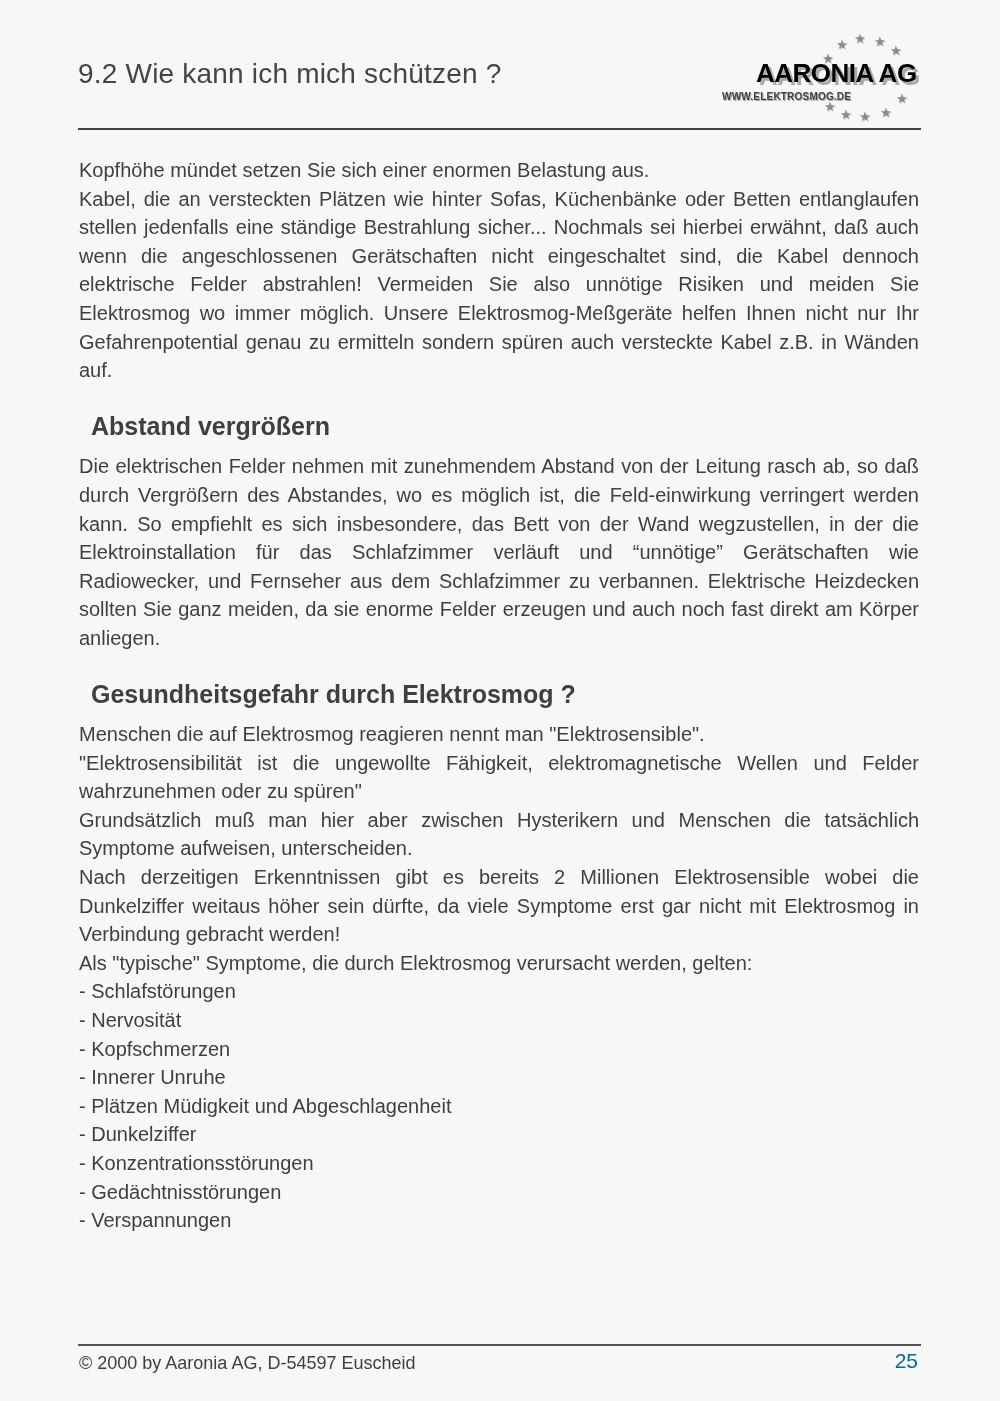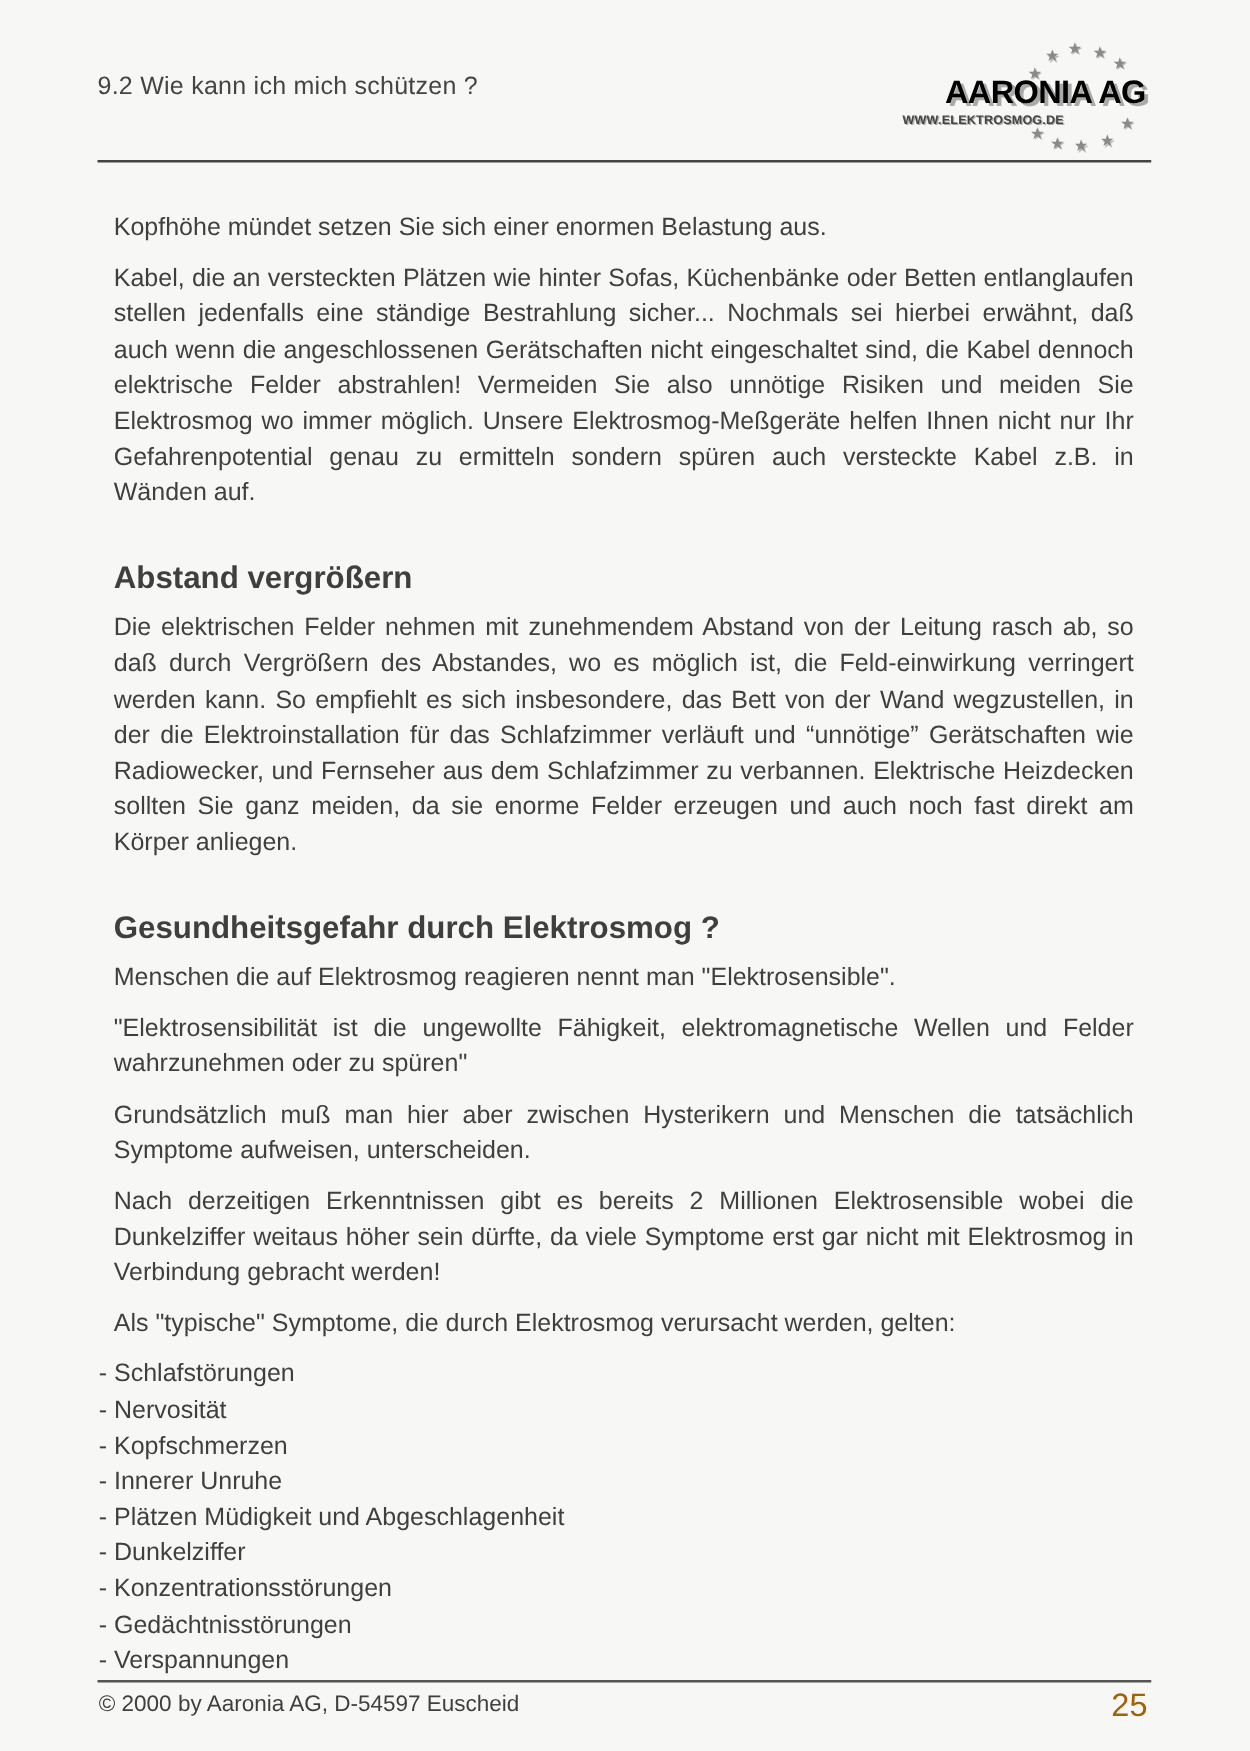--- a/index.html
+++ b/index.html
@@ -13,7 +13,7 @@
   }
   .header-title {
     position: absolute; left: 78px; top: 58px;
-    font-size: 20px; color: #444; letter-spacing: 0.2px;
+    font-size: 28px; color: #444; letter-spacing: 0.2px;
     white-space: nowrap;
   }
   .logo {

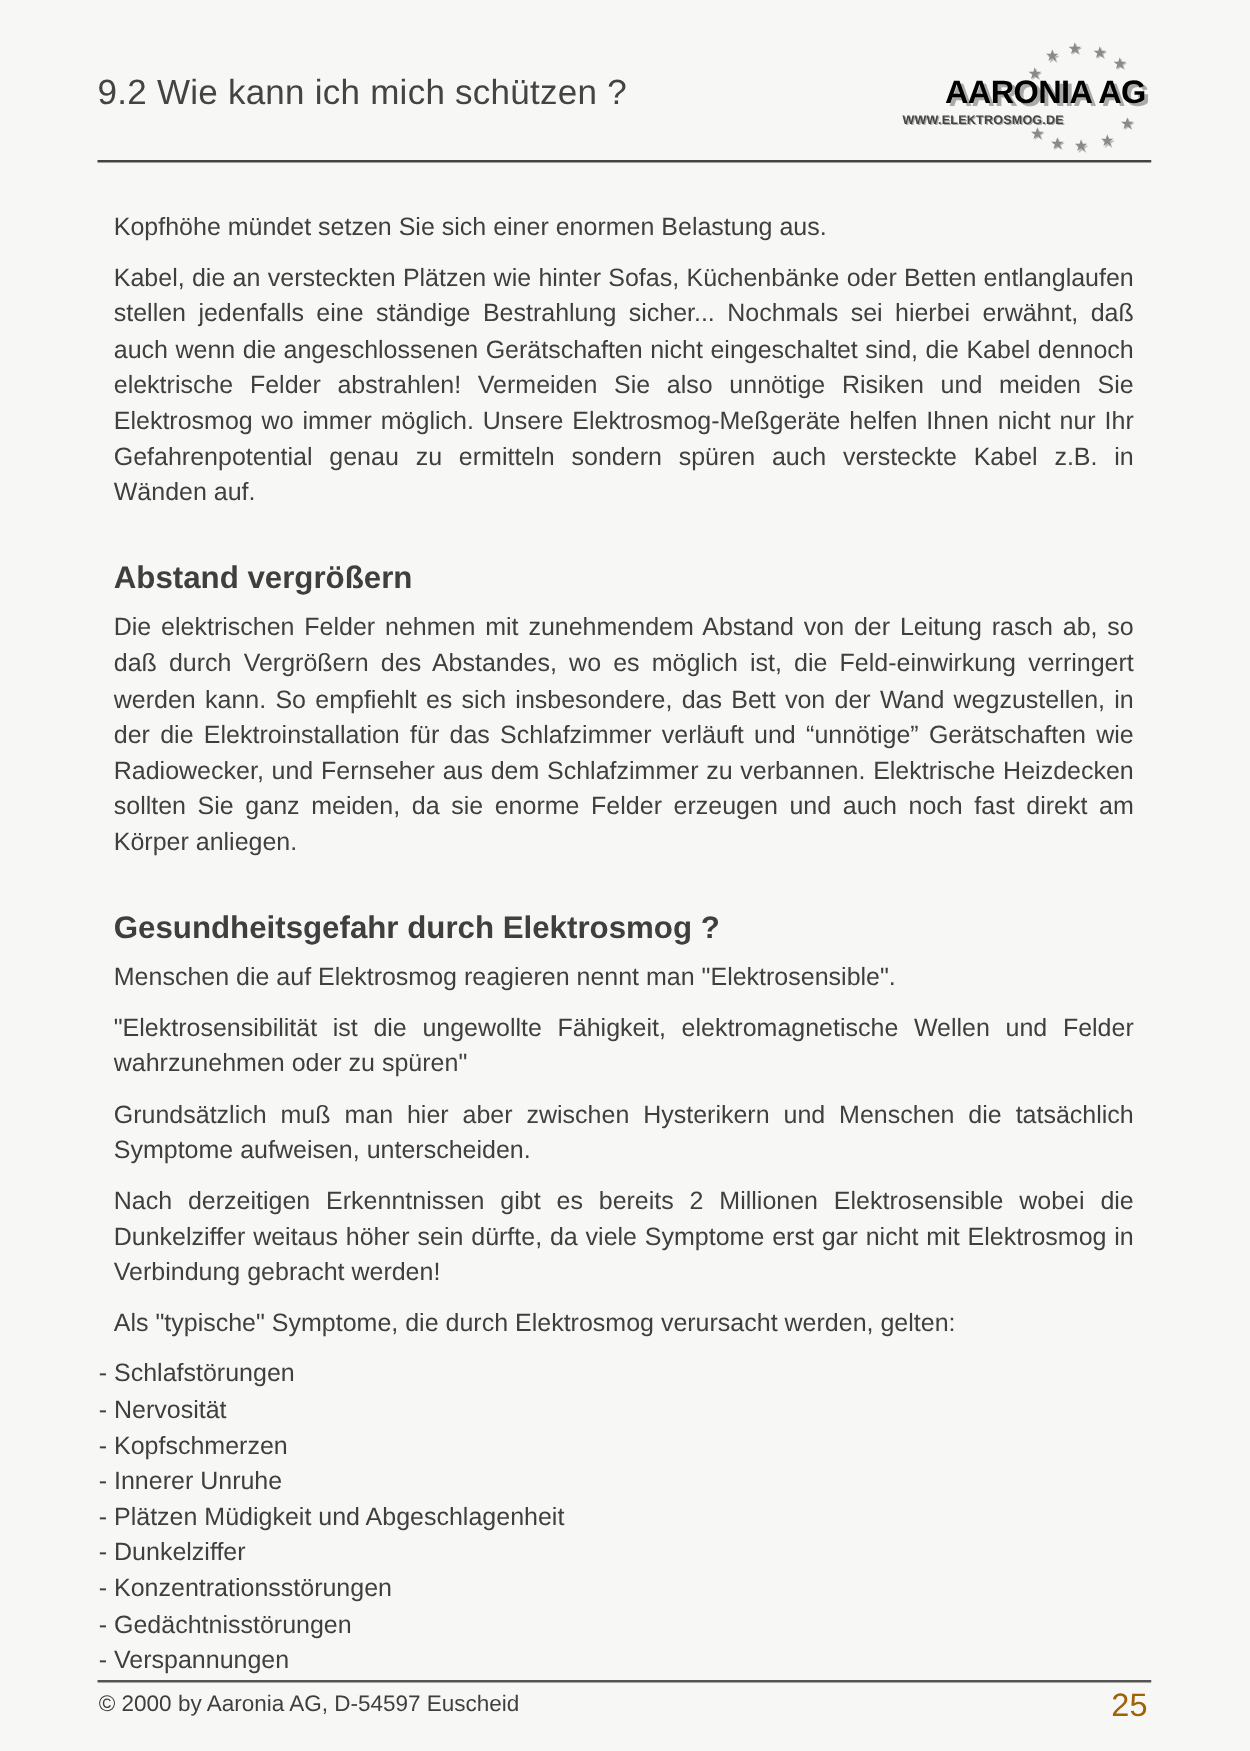--- a/index.html
+++ b/index.html
@@ -45,7 +45,7 @@
     position: absolute; left: 79px; top: 156px; width: 840px;
     font-size: 20px; line-height: 28.6px; color: #3f3f3f;
   }
-  .para { margin: 12px; text-align: justify; }
+  .para { margin: 0; text-align: justify; }
   .para.left { text-align: left; }
   .heading {
     font-weight: bold; font-size: 25px; margin: 12px;

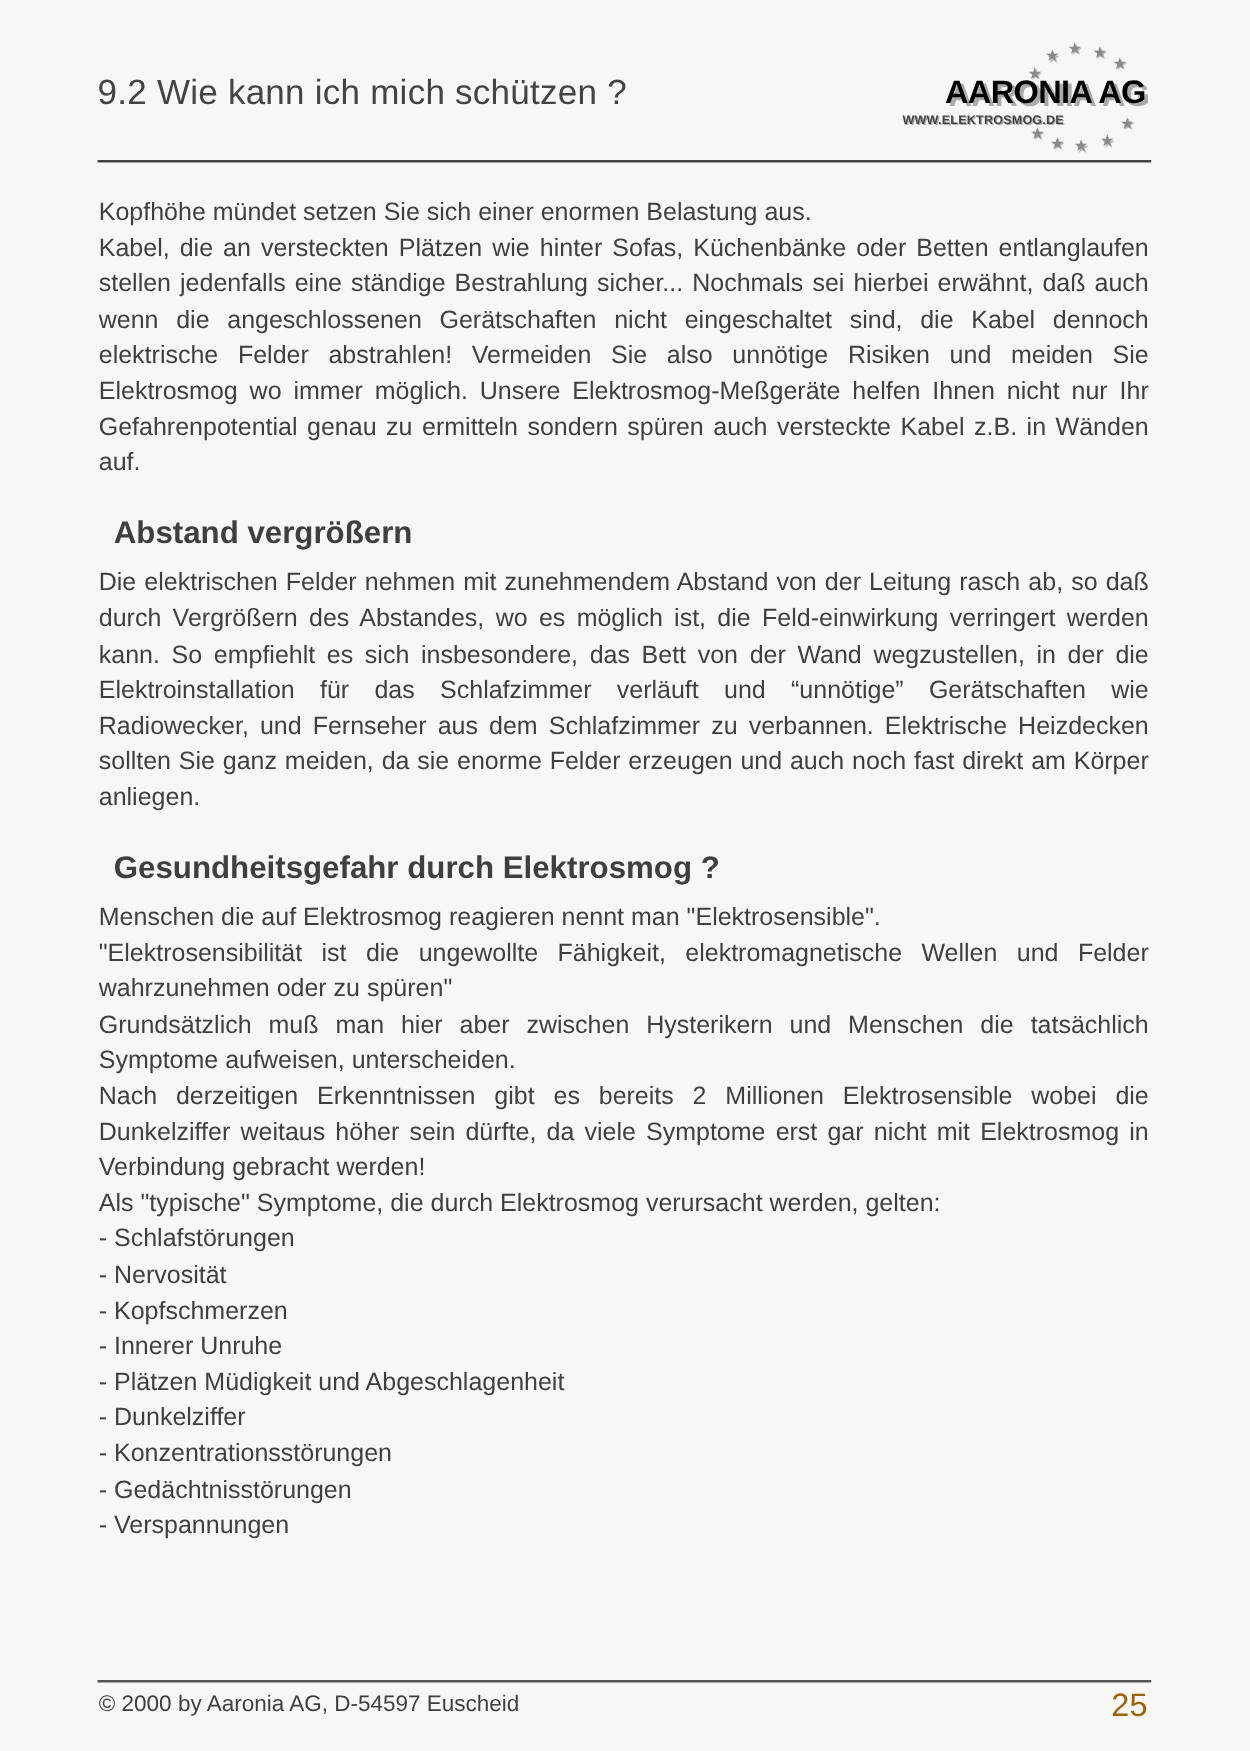--- a/index.html
+++ b/index.html
@@ -63,7 +63,7 @@
   }
   .page-number {
     position: absolute; right: 82px; top: 1349px;
-    font-size: 26px; color: #a16207; text-align: right;
+    font-size: 21px; color: #0369a1; text-align: right;
   }
 </style>
 </head>

